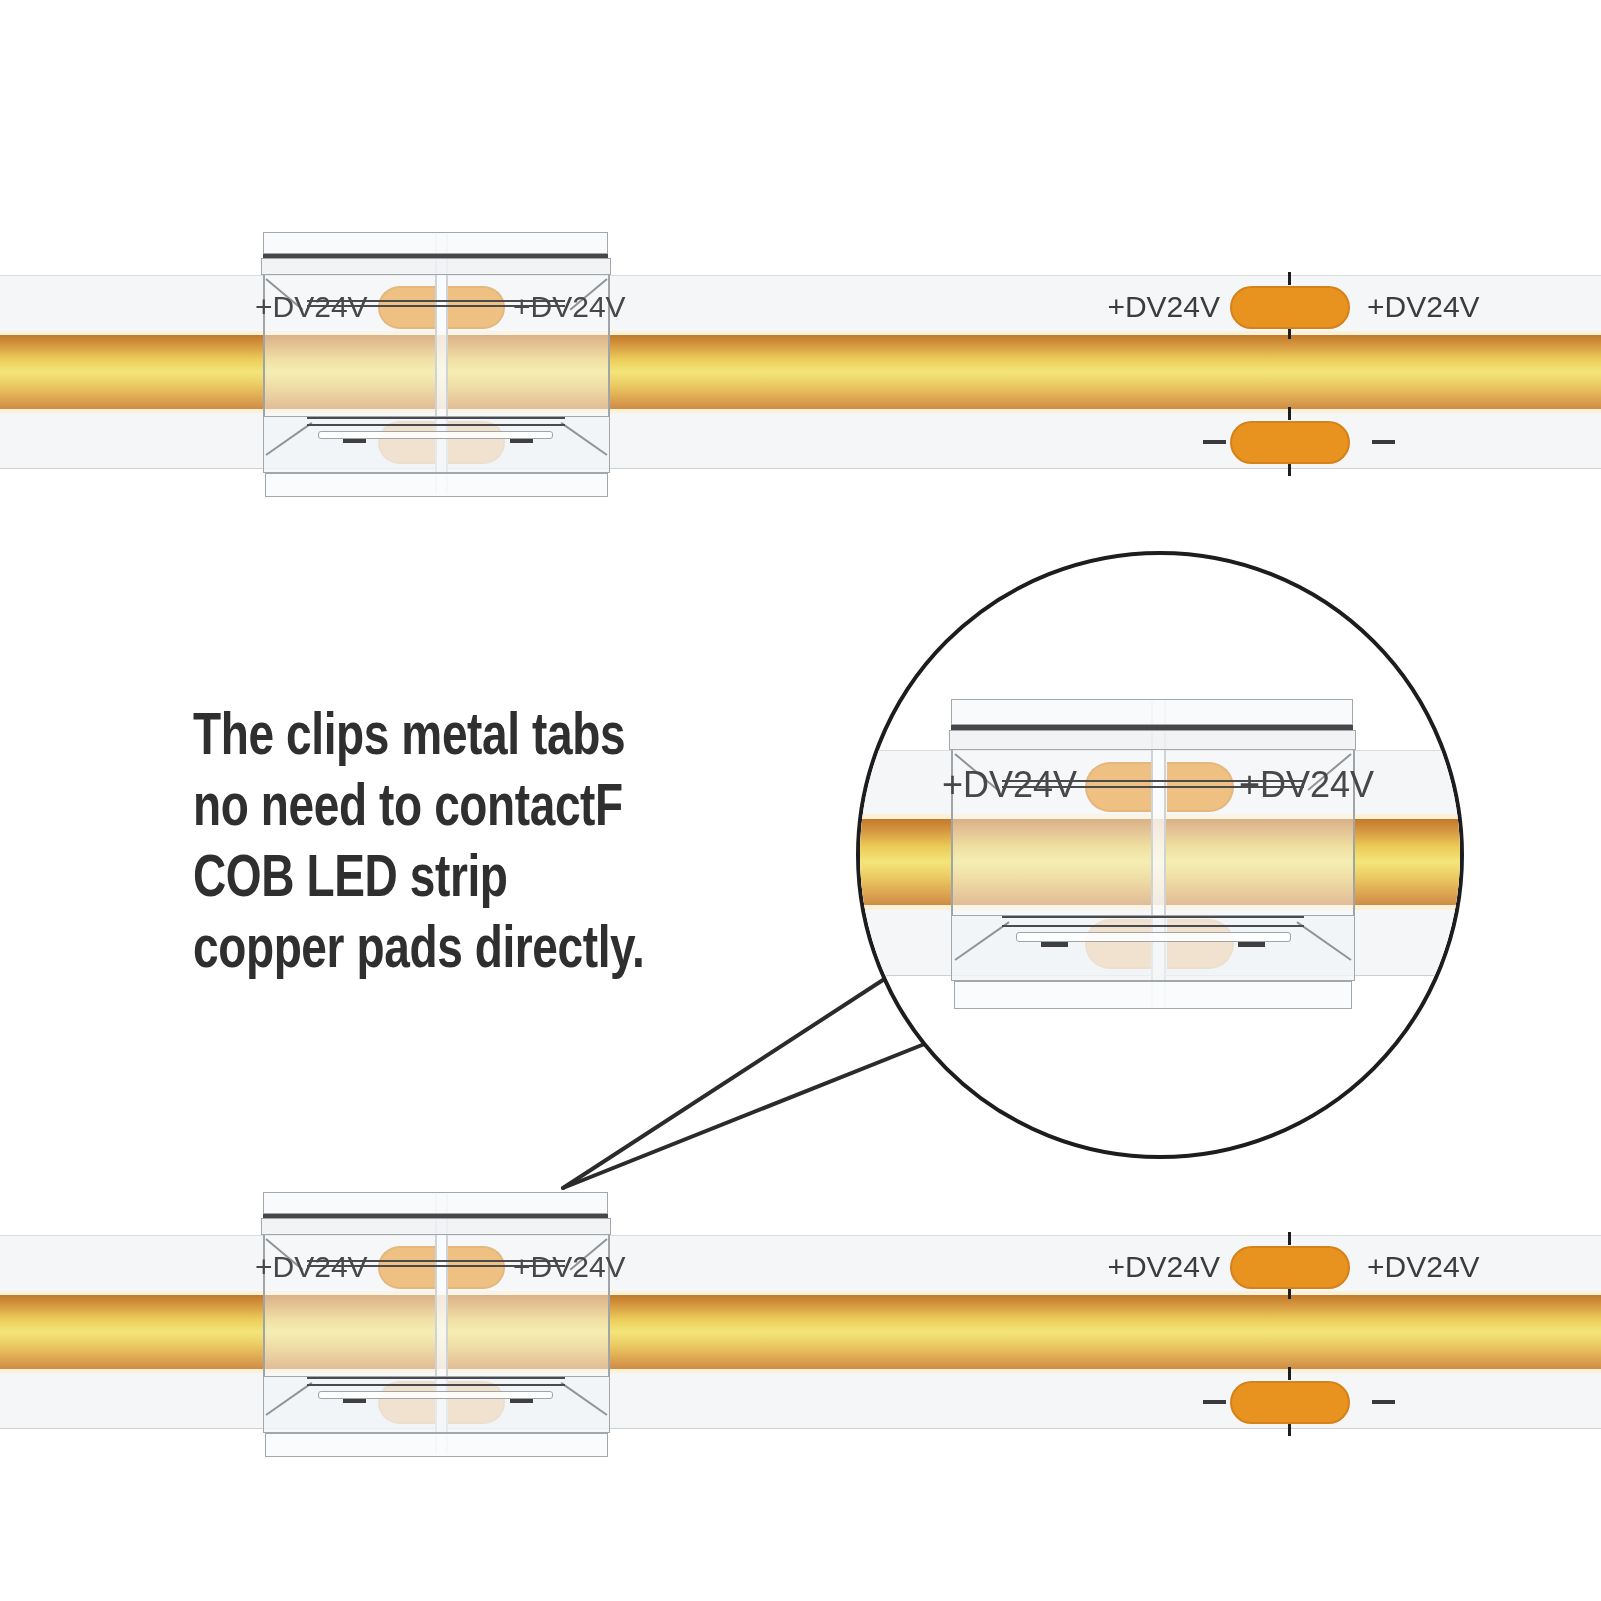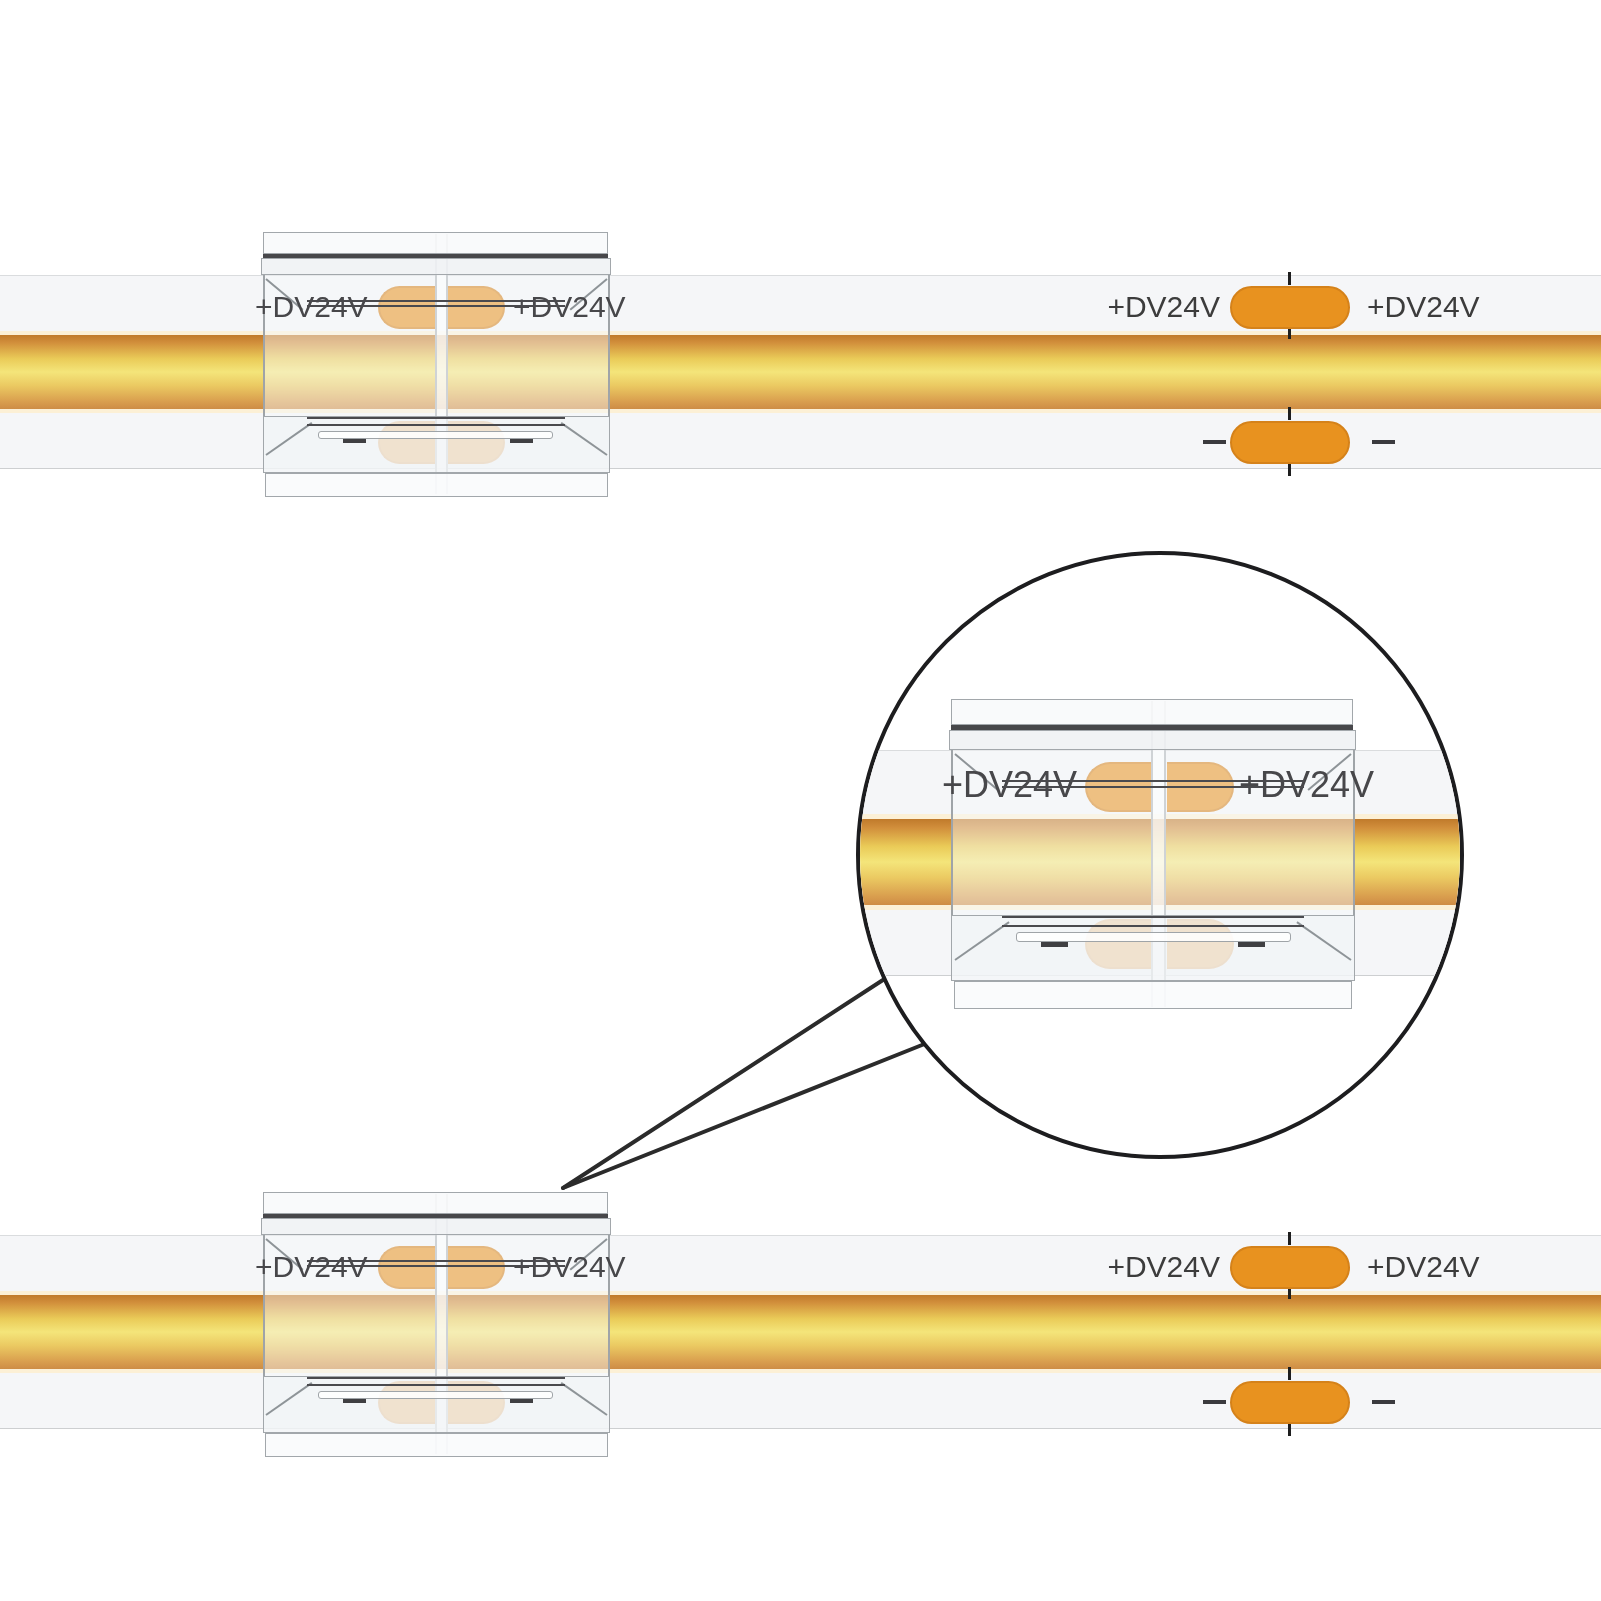--- a/index.html
+++ b/index.html
@@ -138,6 +138,12 @@
     <div class="jminus" style="left:247px;top:207px;"></div>
   </div>
 
+  <div class="heading">
+    <div>The clips metal tabs</div>
+    <div>no need to contactF</div>
+    <div>COB LED strip</div>
+    <div>copper pads directly.</div>
+  </div>
 
   <svg class="pointer-svg" width="1601" height="1601">
     <line x1="563" y1="1188" x2="886" y2="978" stroke="#2B2B2B" stroke-width="4" stroke-linecap="round"></line>

